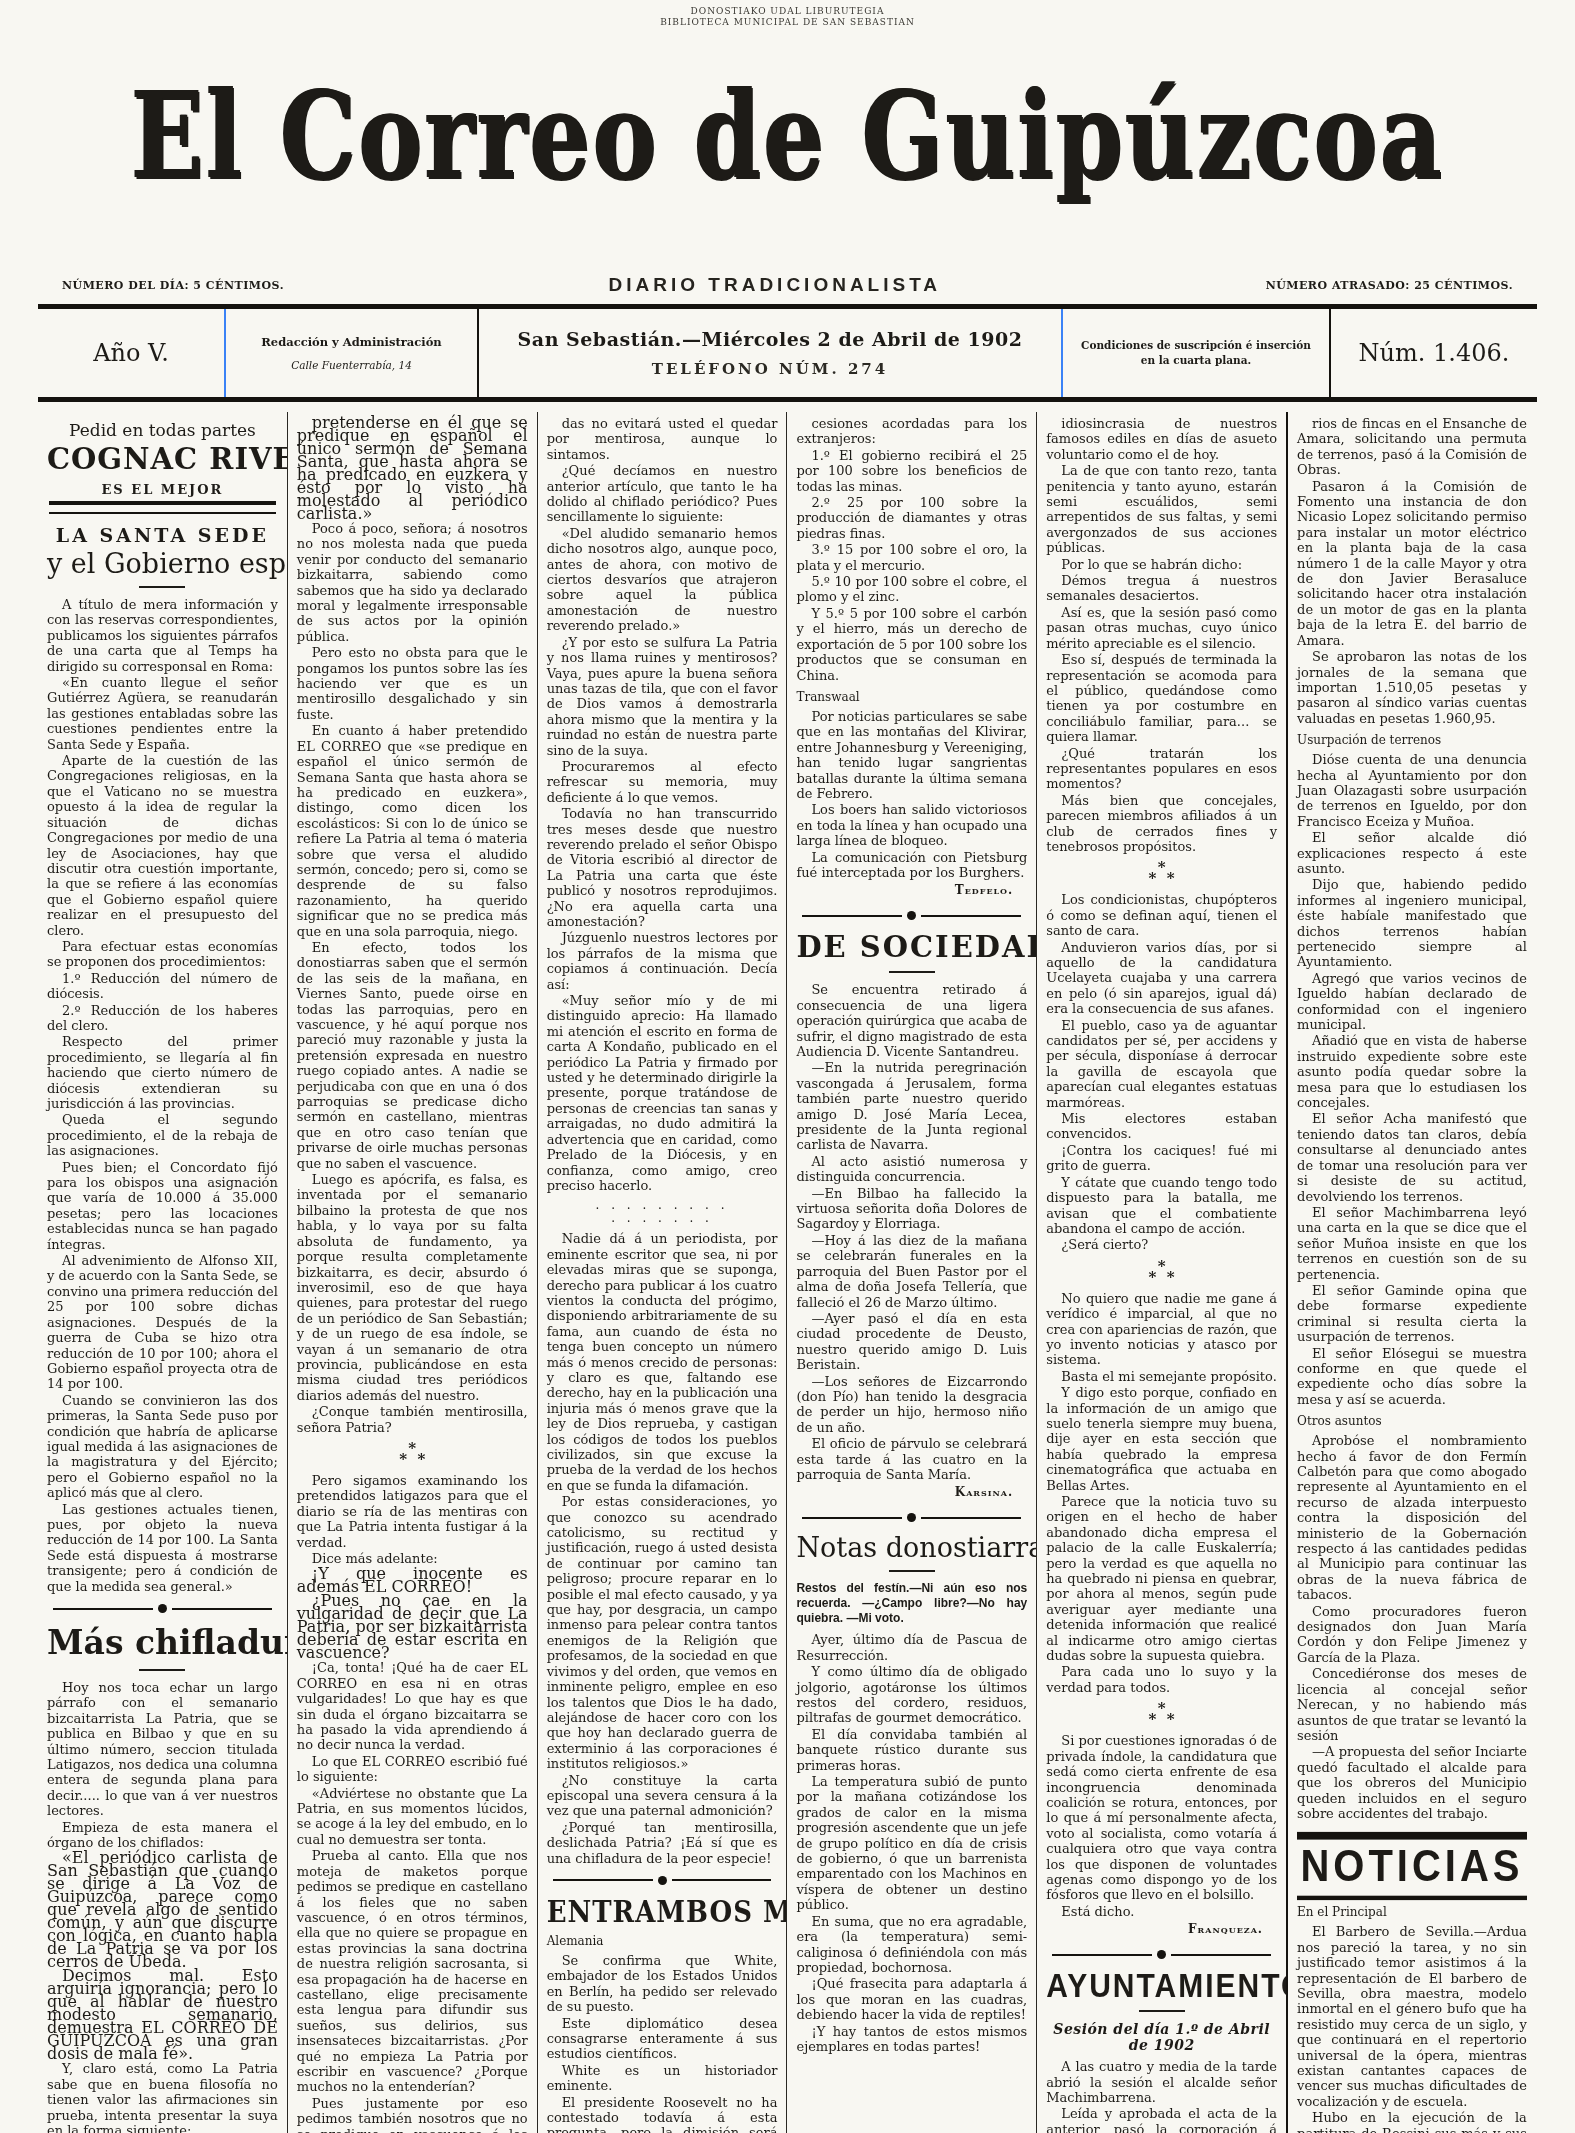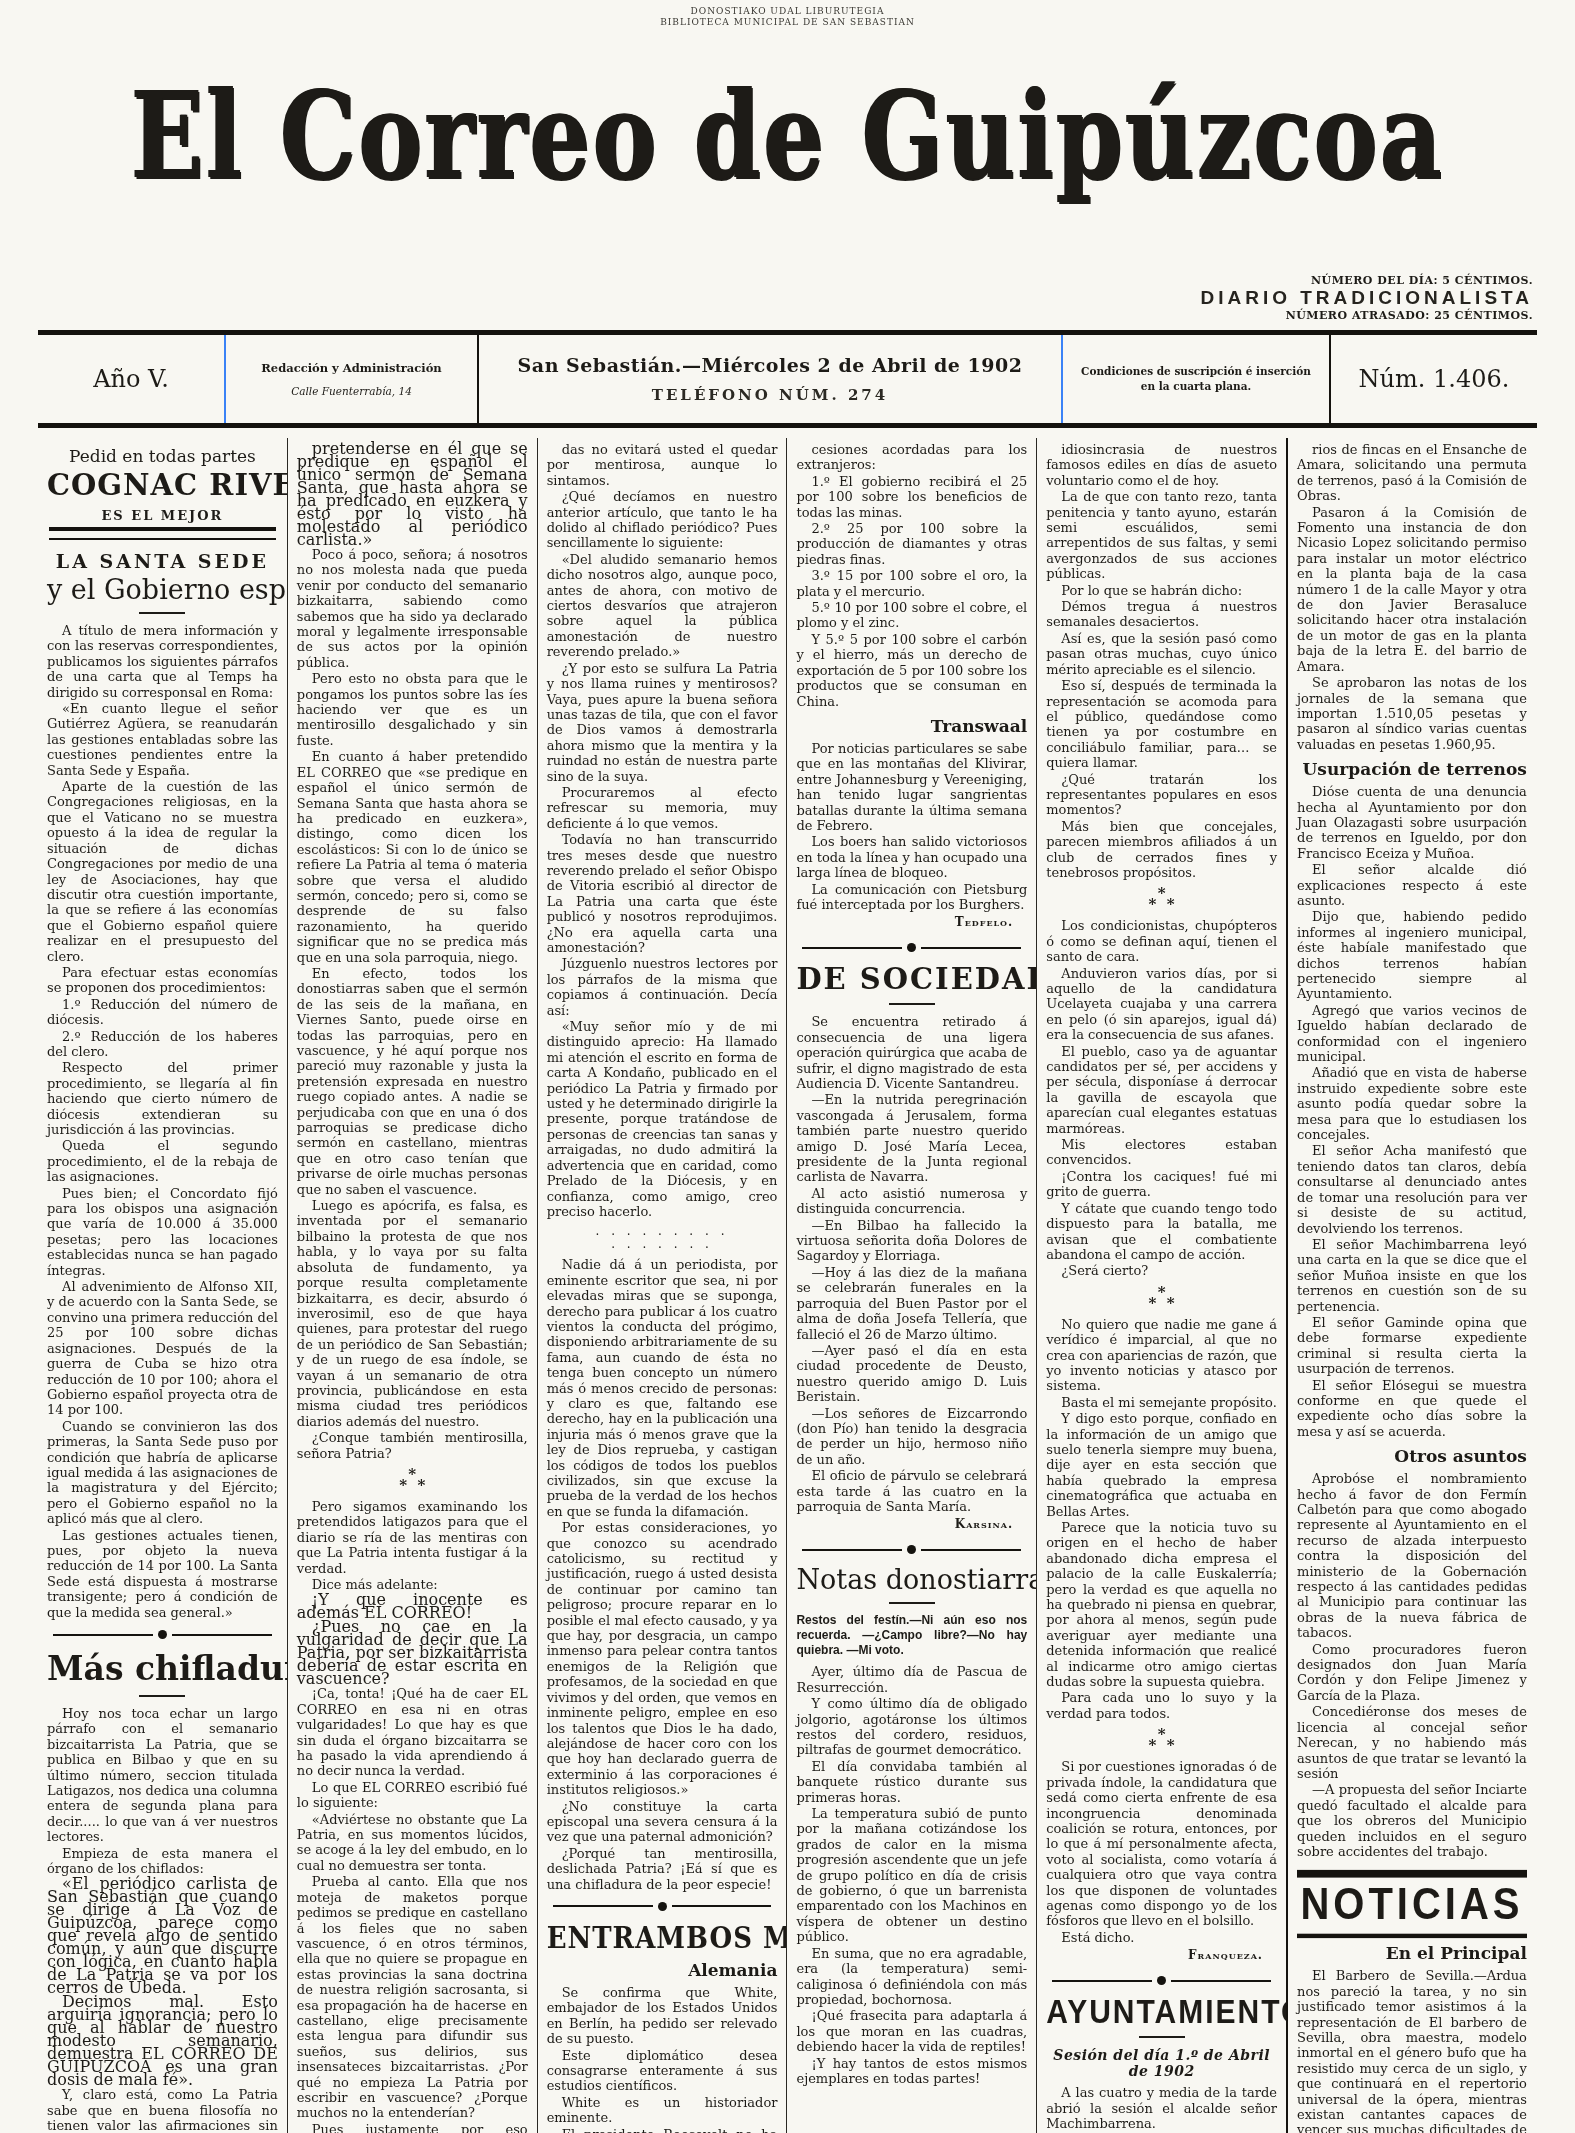--- a/index.html
+++ b/index.html
@@ -18,7 +18,7 @@
     text-shadow:1px 1px 0 #1d1b17, -1px 0 0 #1d1b17;
     white-space:nowrap;
   }
-  .subrow{display:flex;align-items:flex-end;justify-content:space-between;padding:0 42px;margin-top:38px;flex-direction:column;}
+  .subrow{display:flex;align-items:center;justify-content:space-between;padding:0 62px;margin-top:38px;}
   .price{font-size:11px;font-weight:700;letter-spacing:.5px;}
   .subtitle{font-family:"Liberation Sans", sans-serif;font-size:19px;letter-spacing:4px;font-weight:600;color:#2a2archive823;}
   .subtitle{color:#26241f;}

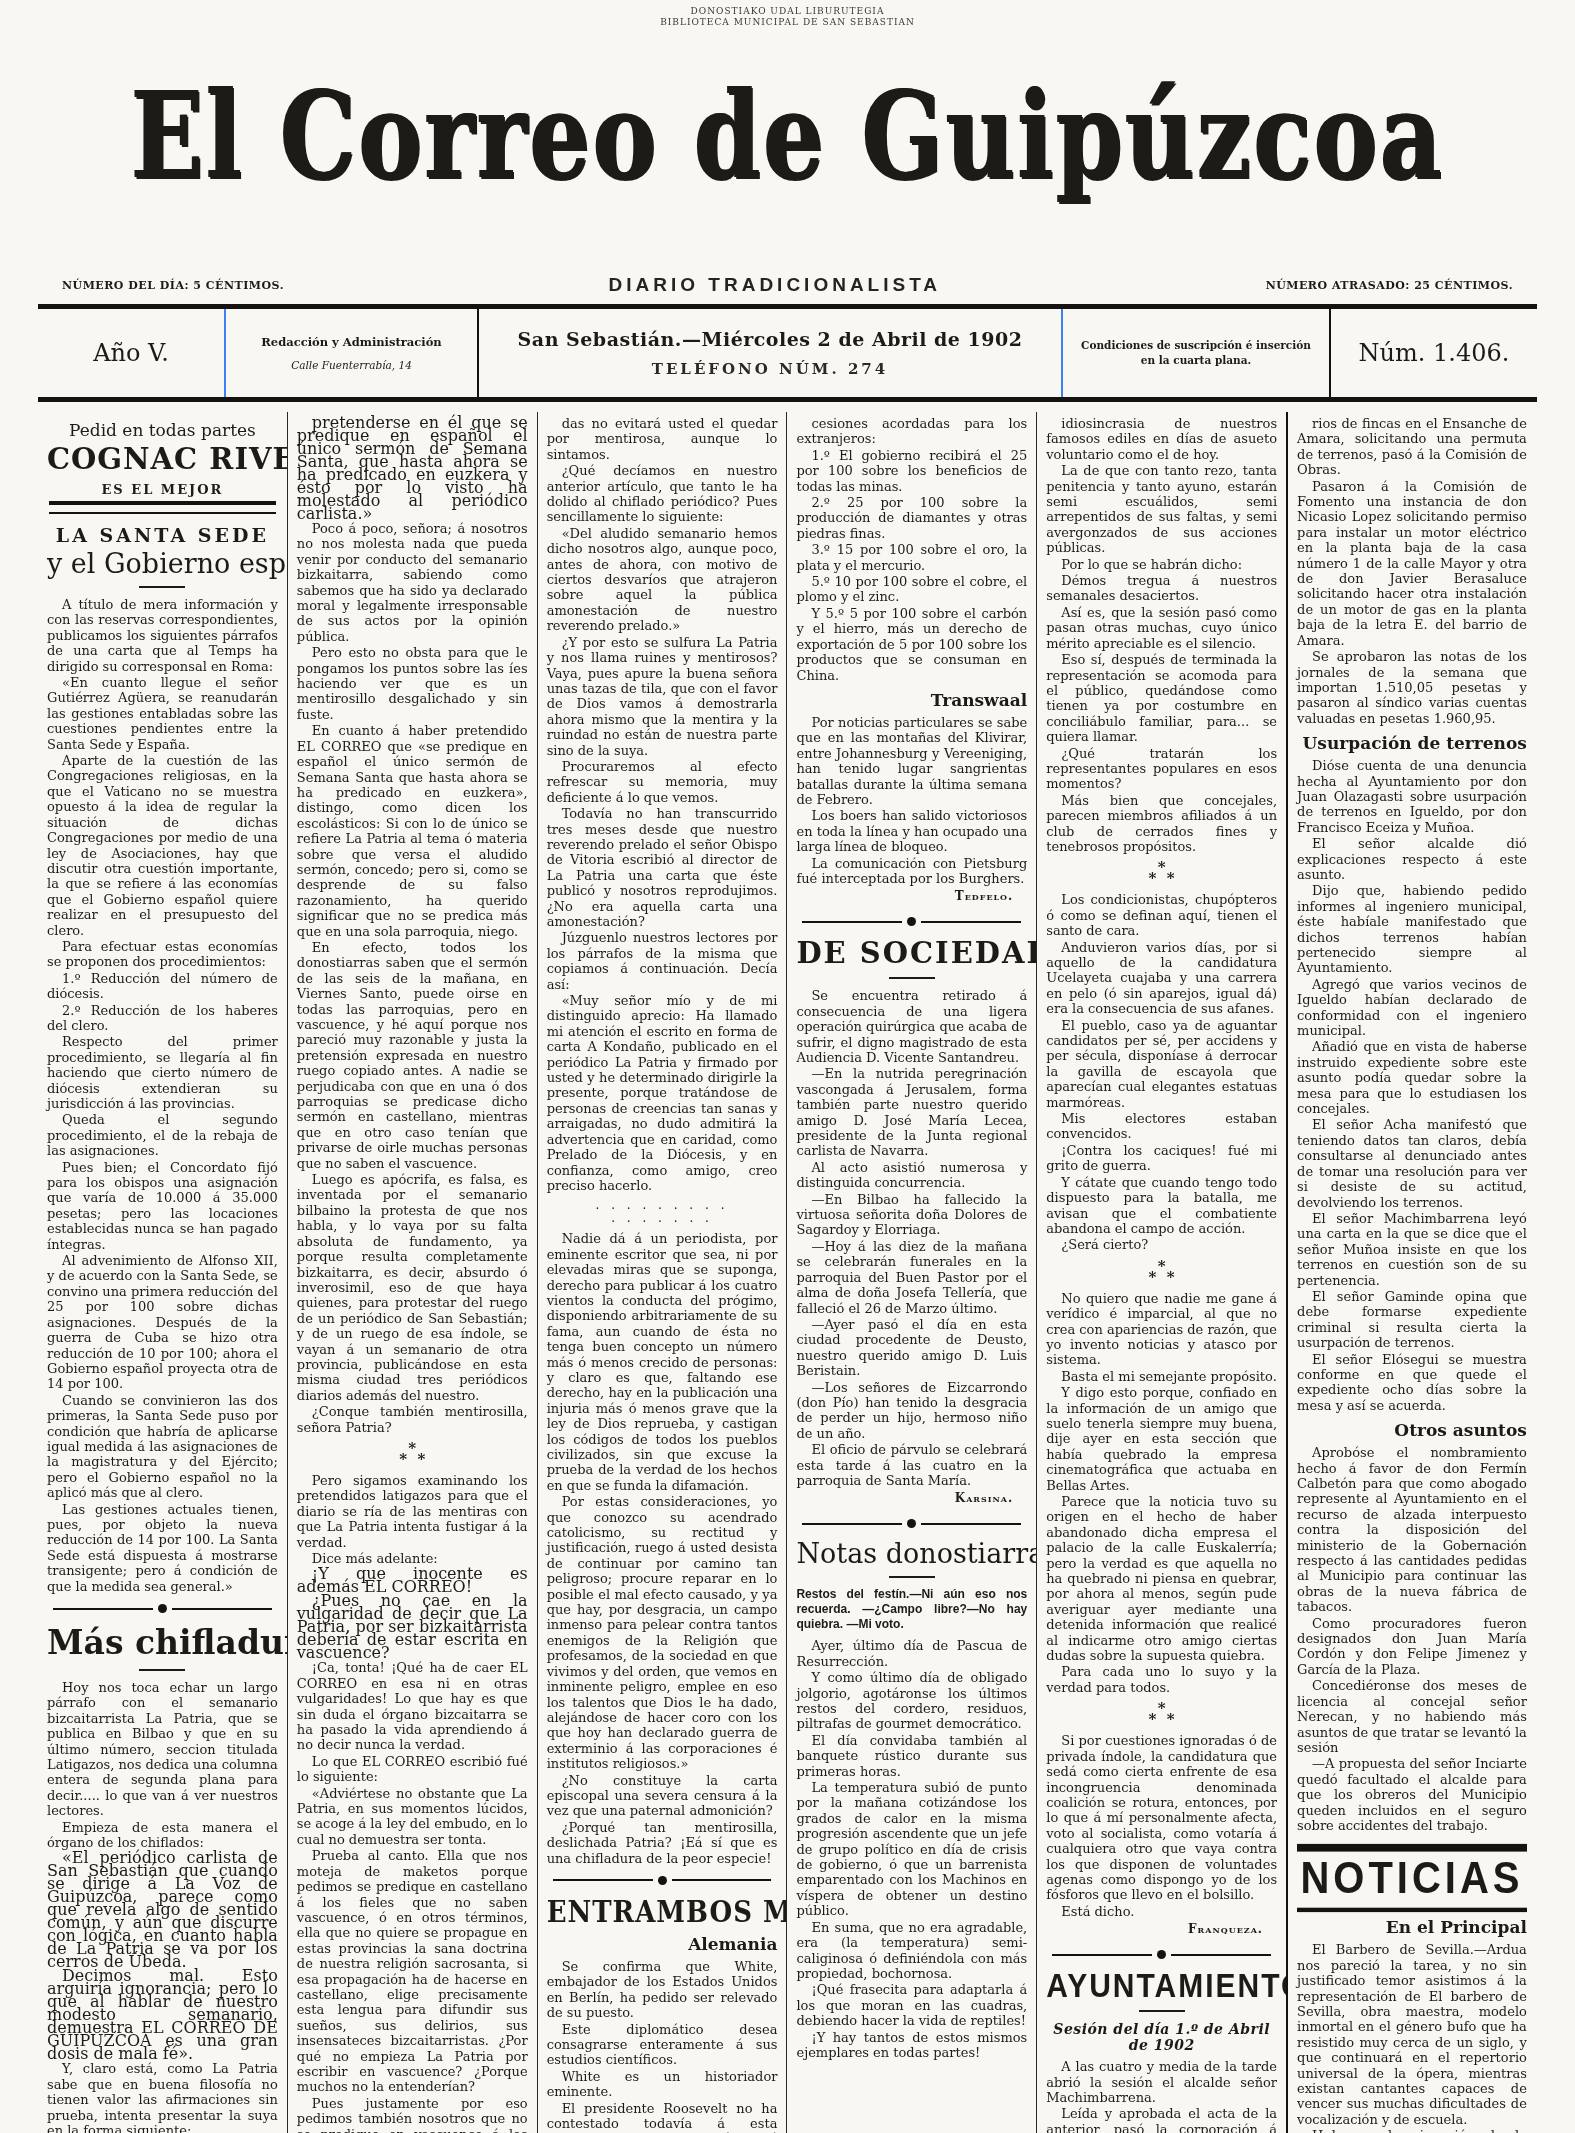--- a/index.html
+++ b/index.html
@@ -53,7 +53,7 @@
   .p{font-size:13px;line-height:15.4px;text-align:justify;text-indent:15px;margin:0 0 1px 0;}
   .p.small{font-size:16px;line-height:13px;}
   .sig{font-size:12px;letter-spacing:1px;text-align:right;padding:2px 14px 4px 0;font-variant:small-caps;font-weight:700;}
-  .sub{font-size:17px;font-weight:700;text-align:right;margin:7px 0 5px 0;}
+  .sub{font-size:12px;font-weight:400;text-align:left;margin:7px 0 5px 0;}
   .sub-i{font-size:14px;font-weight:700;font-style:italic;text-align:center;margin:8px 0 6px 0;letter-spacing:.5px;}
   .lead{font-family:"Liberation Sans", sans-serif;font-size:12px;font-weight:700;line-height:15px;text-align:justify;margin:4px 0 6px 0;}
   

